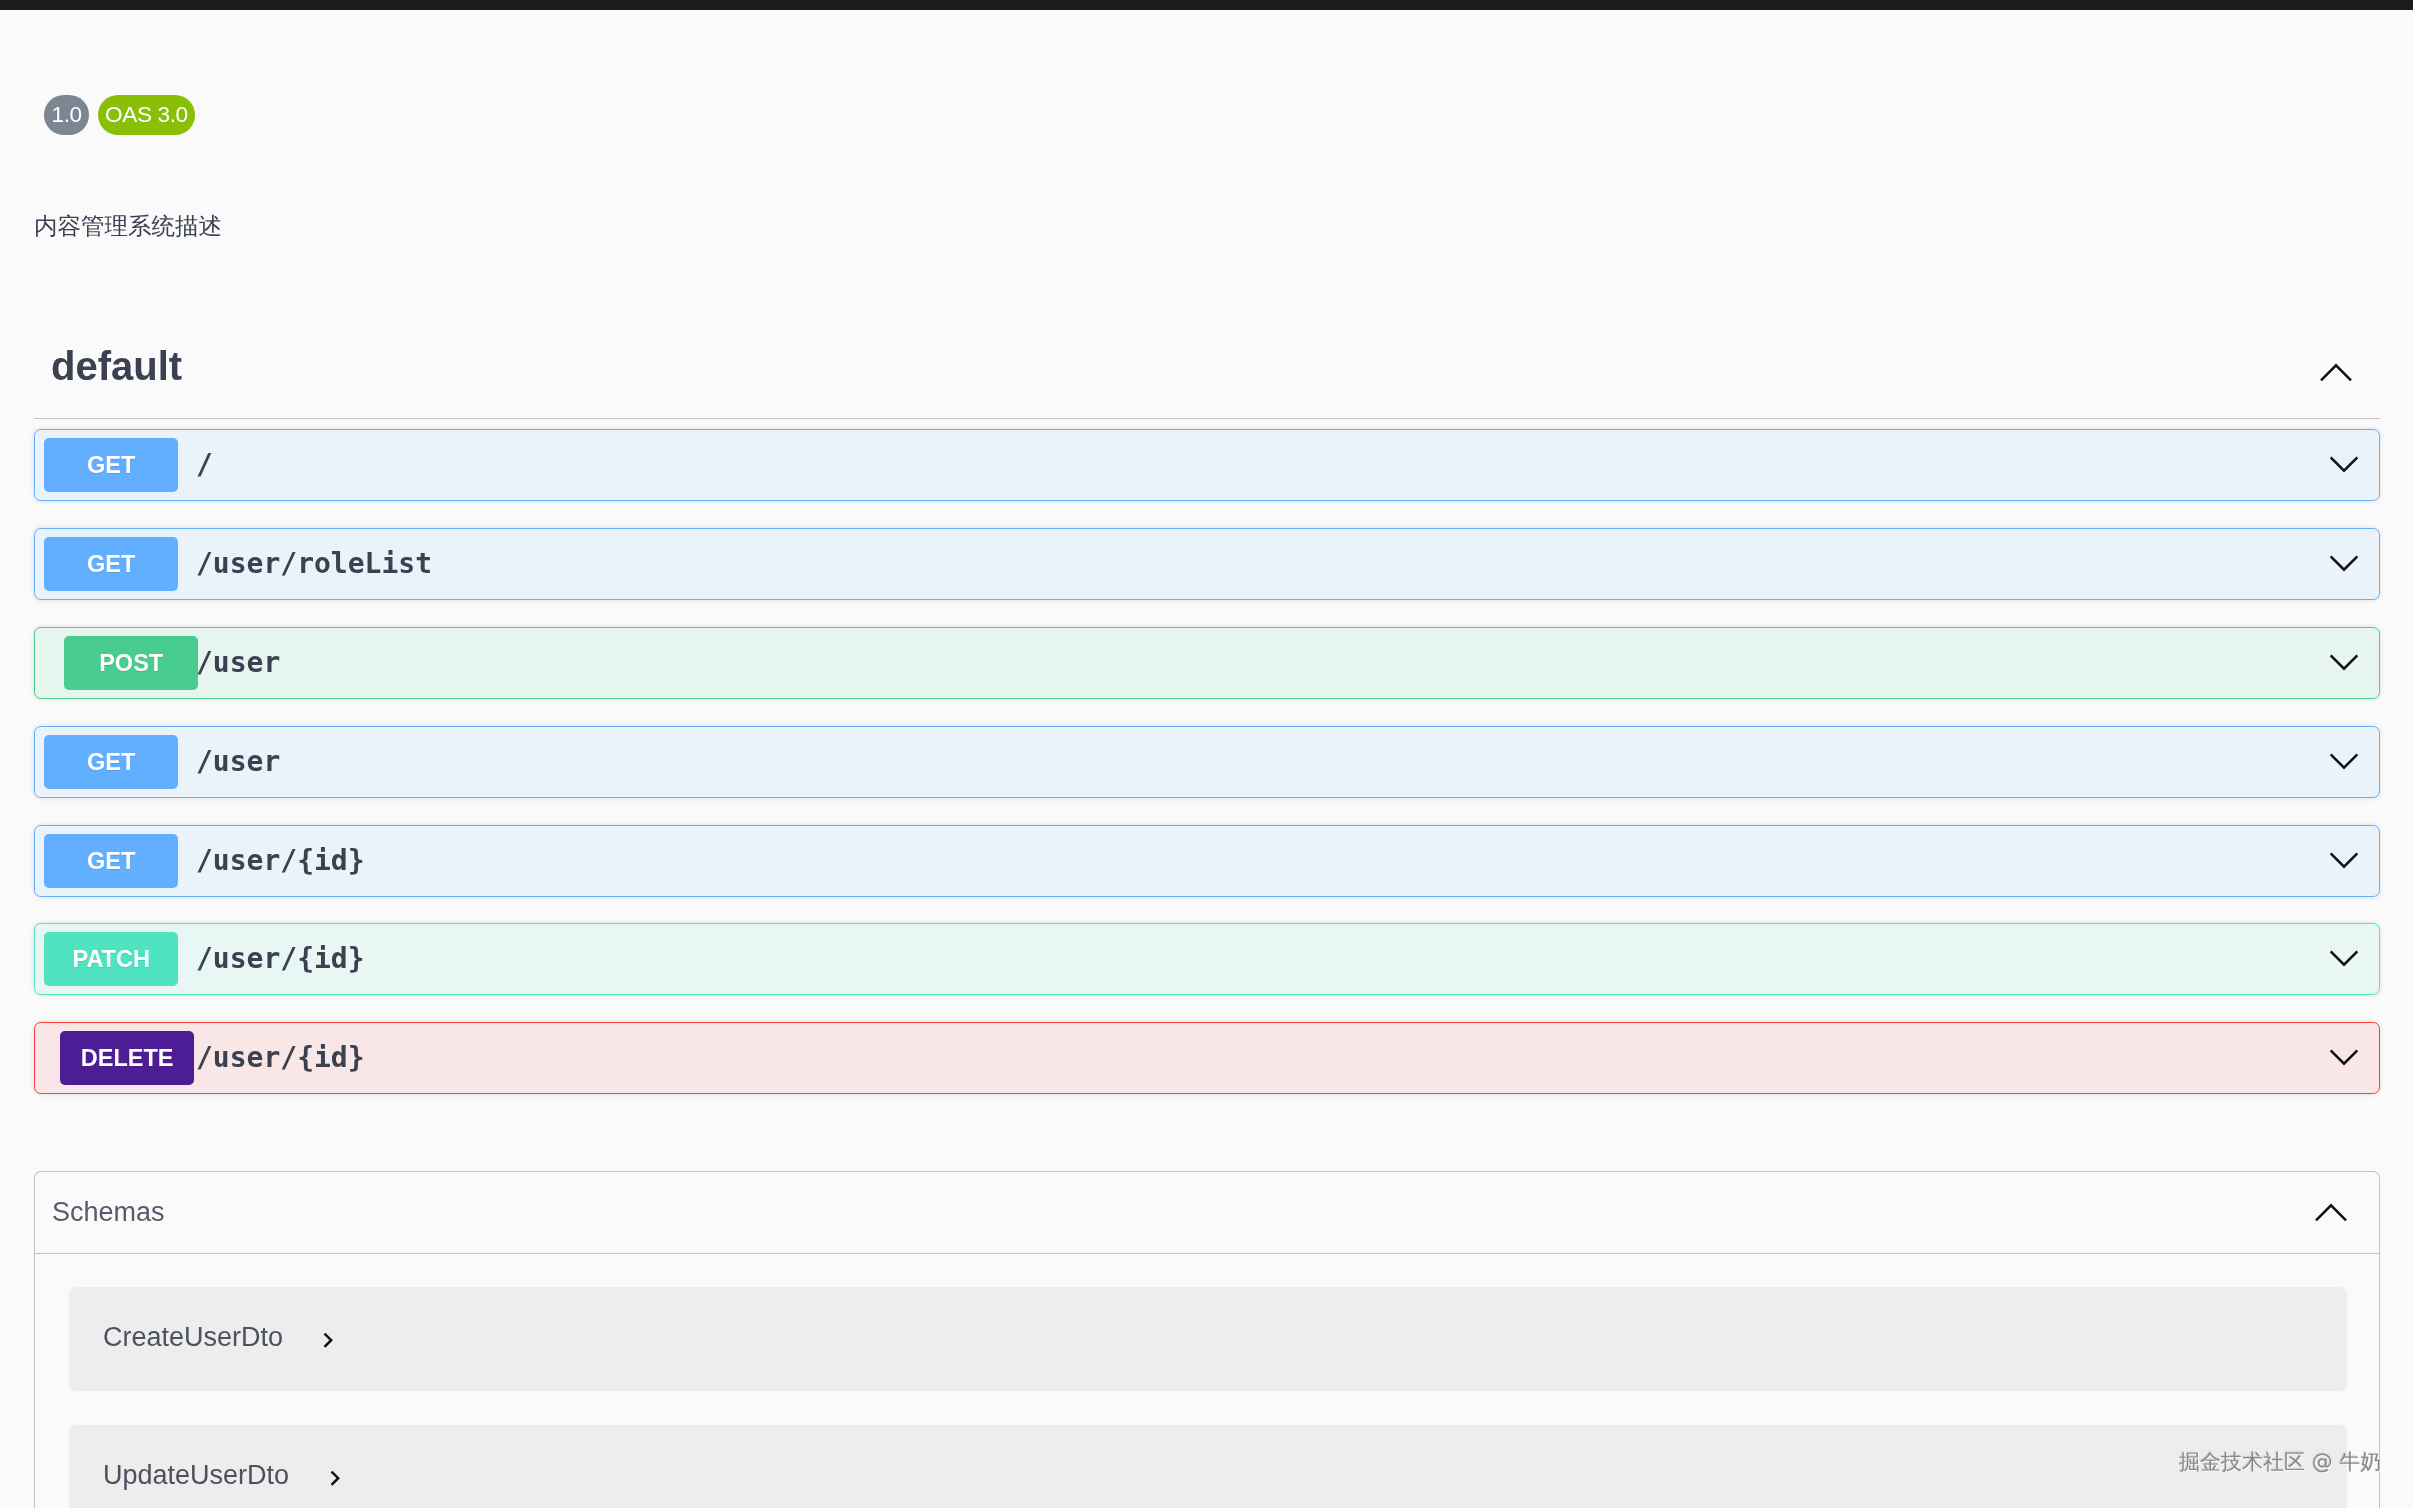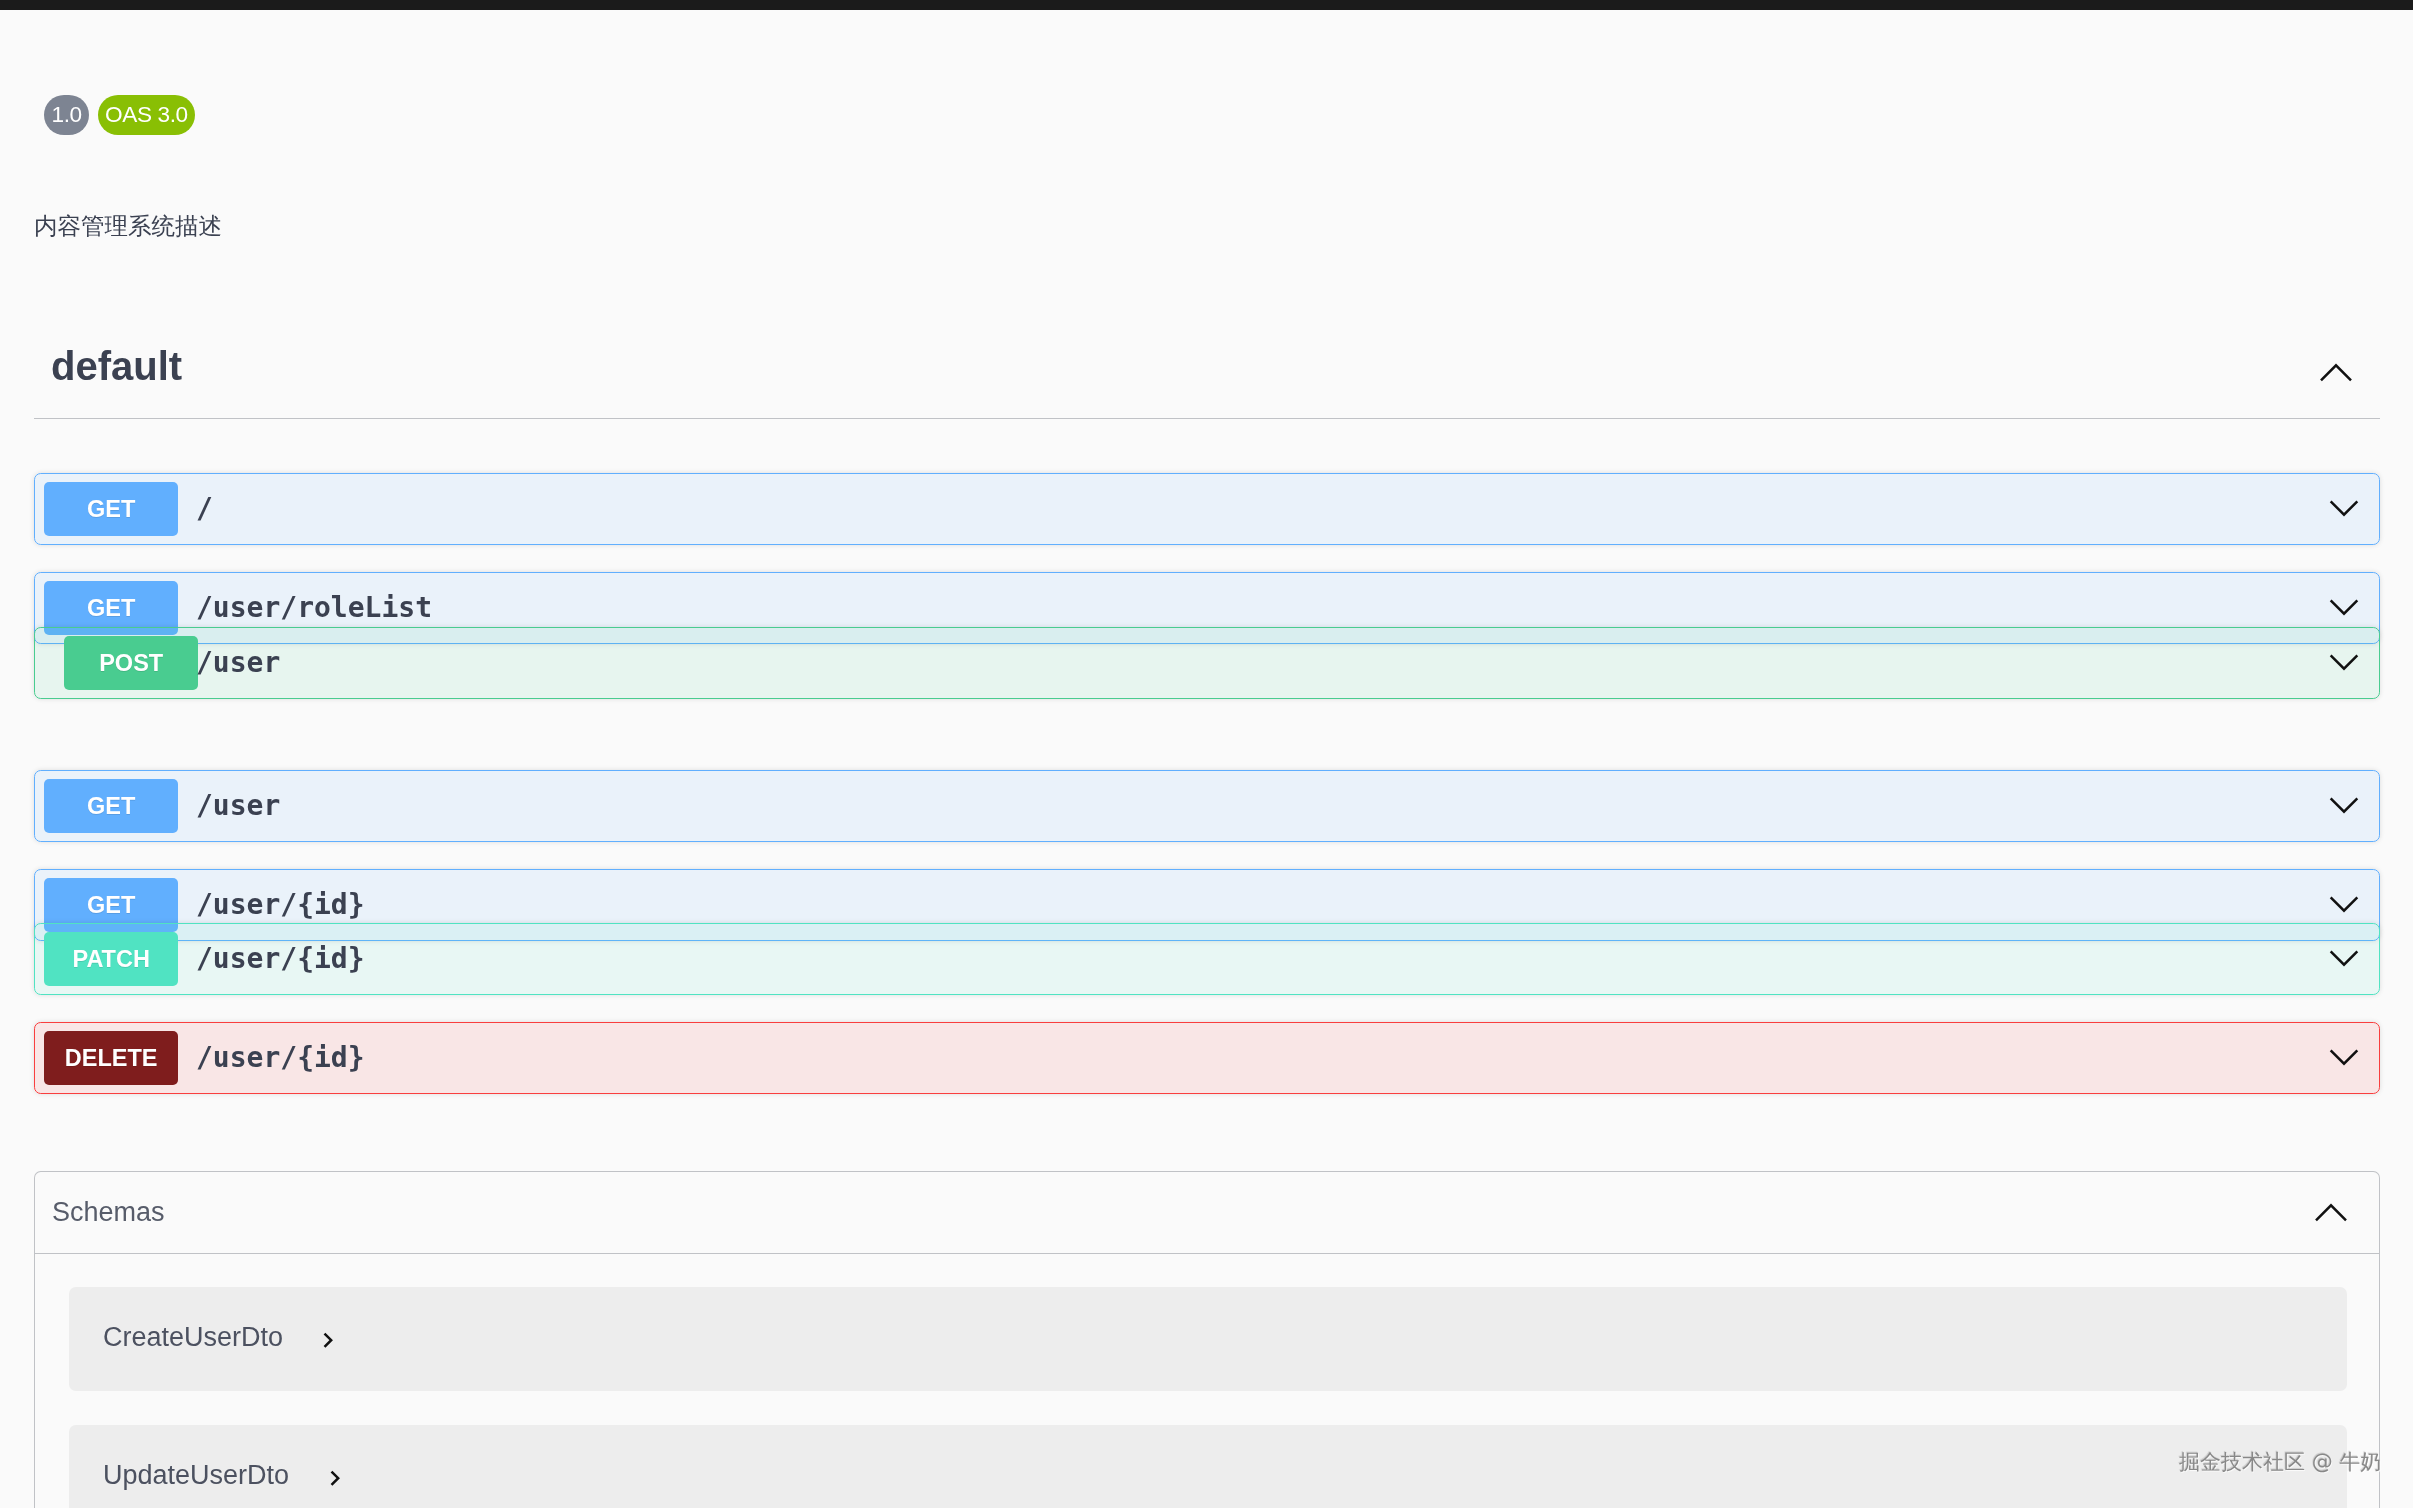--- a/index.html
+++ b/index.html
@@ -50,7 +50,7 @@
   }
   .op .chev-down { position: absolute; right: 20px; top: 23.5px; width: 30px; height: 20px; }
 
-  .get { background: rgba(97,175,254,0.1); border-color: #61affe; margin-top: 44px; }
+  .get { background: rgba(97,175,254,0.1); border-color: #61affe; }
   .get .method { background: #61affe; }
   .post { background: rgba(73,204,144,0.1); border-color: #49cc90; }
   .post .method { background: #49cc90; margin-left: 20px; }

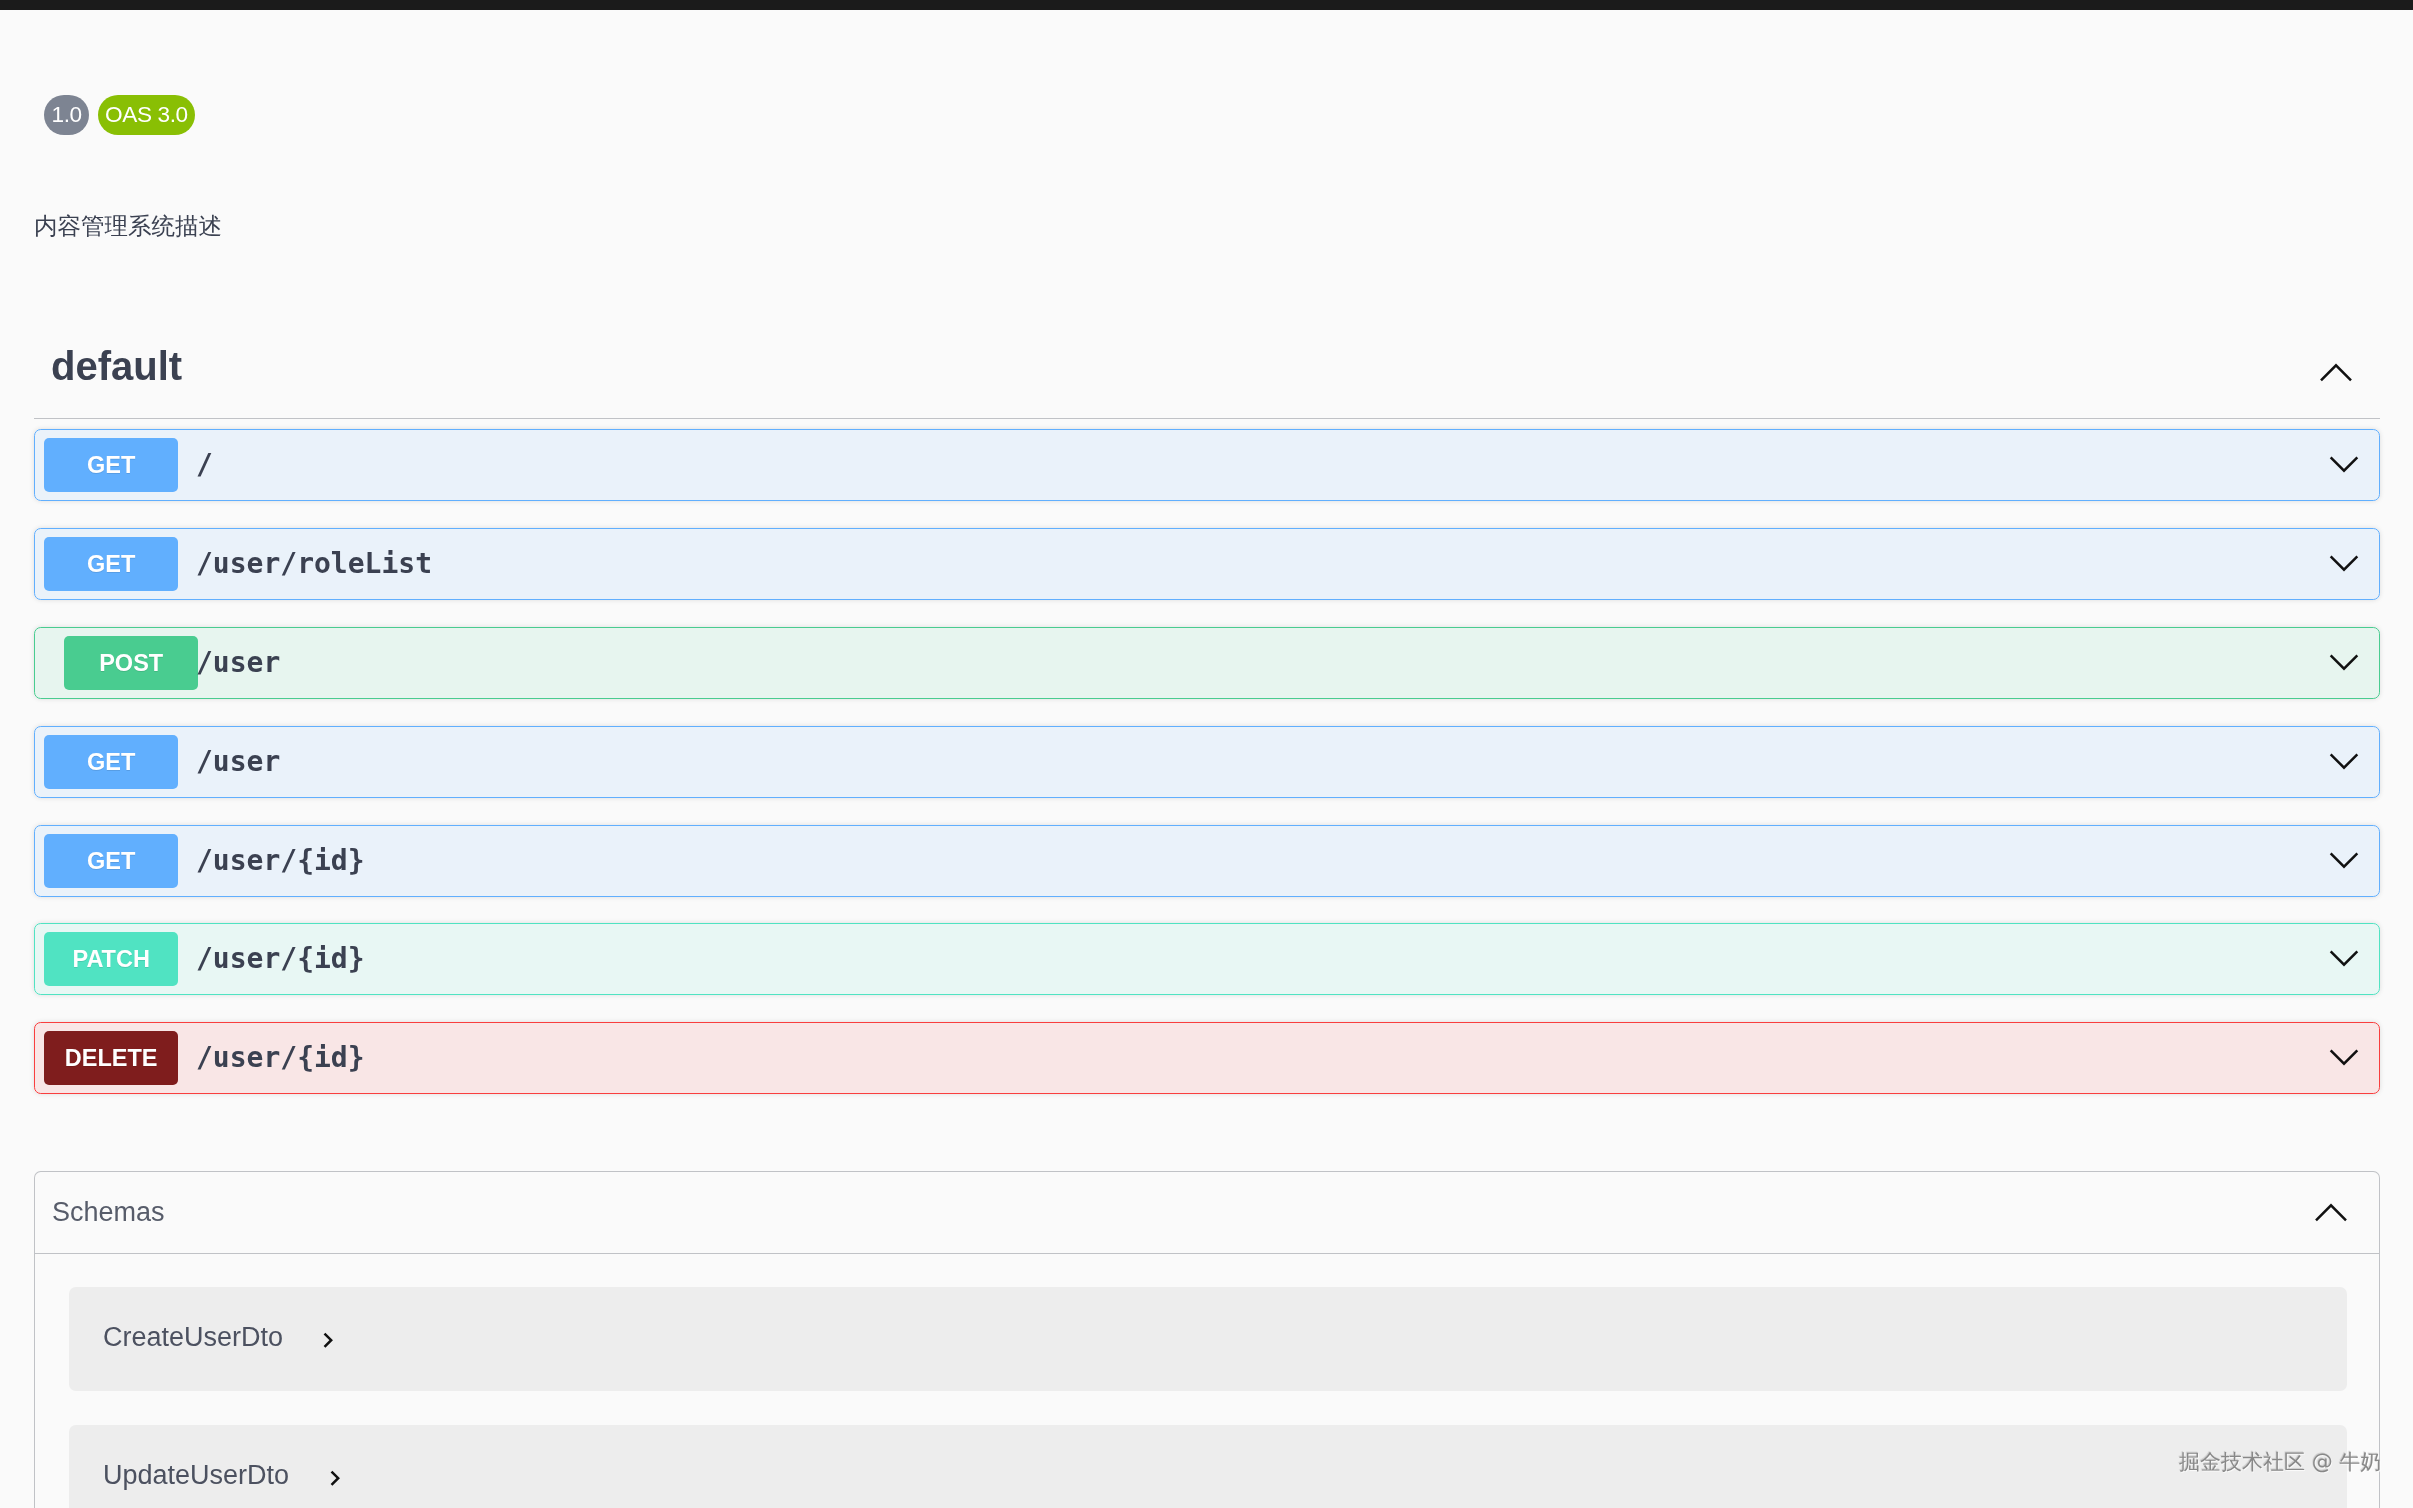--- a/index.html
+++ b/index.html
@@ -57,7 +57,7 @@
   .patch { background: rgba(80,227,194,0.1); border-color: #50e3c2; }
   .patch .method { background: #50e3c2; }
   .delete { background: rgba(249,62,62,0.1); border-color: #f93e3e; }
-  .delete .method { background: #7f1d1d; }
+  .delete .method { background: #4c1d95; margin-left: 16px; }
 
   .schemas {
     position: absolute; left: 34px; top: 1171px; width: 2346px; height: 419px;

